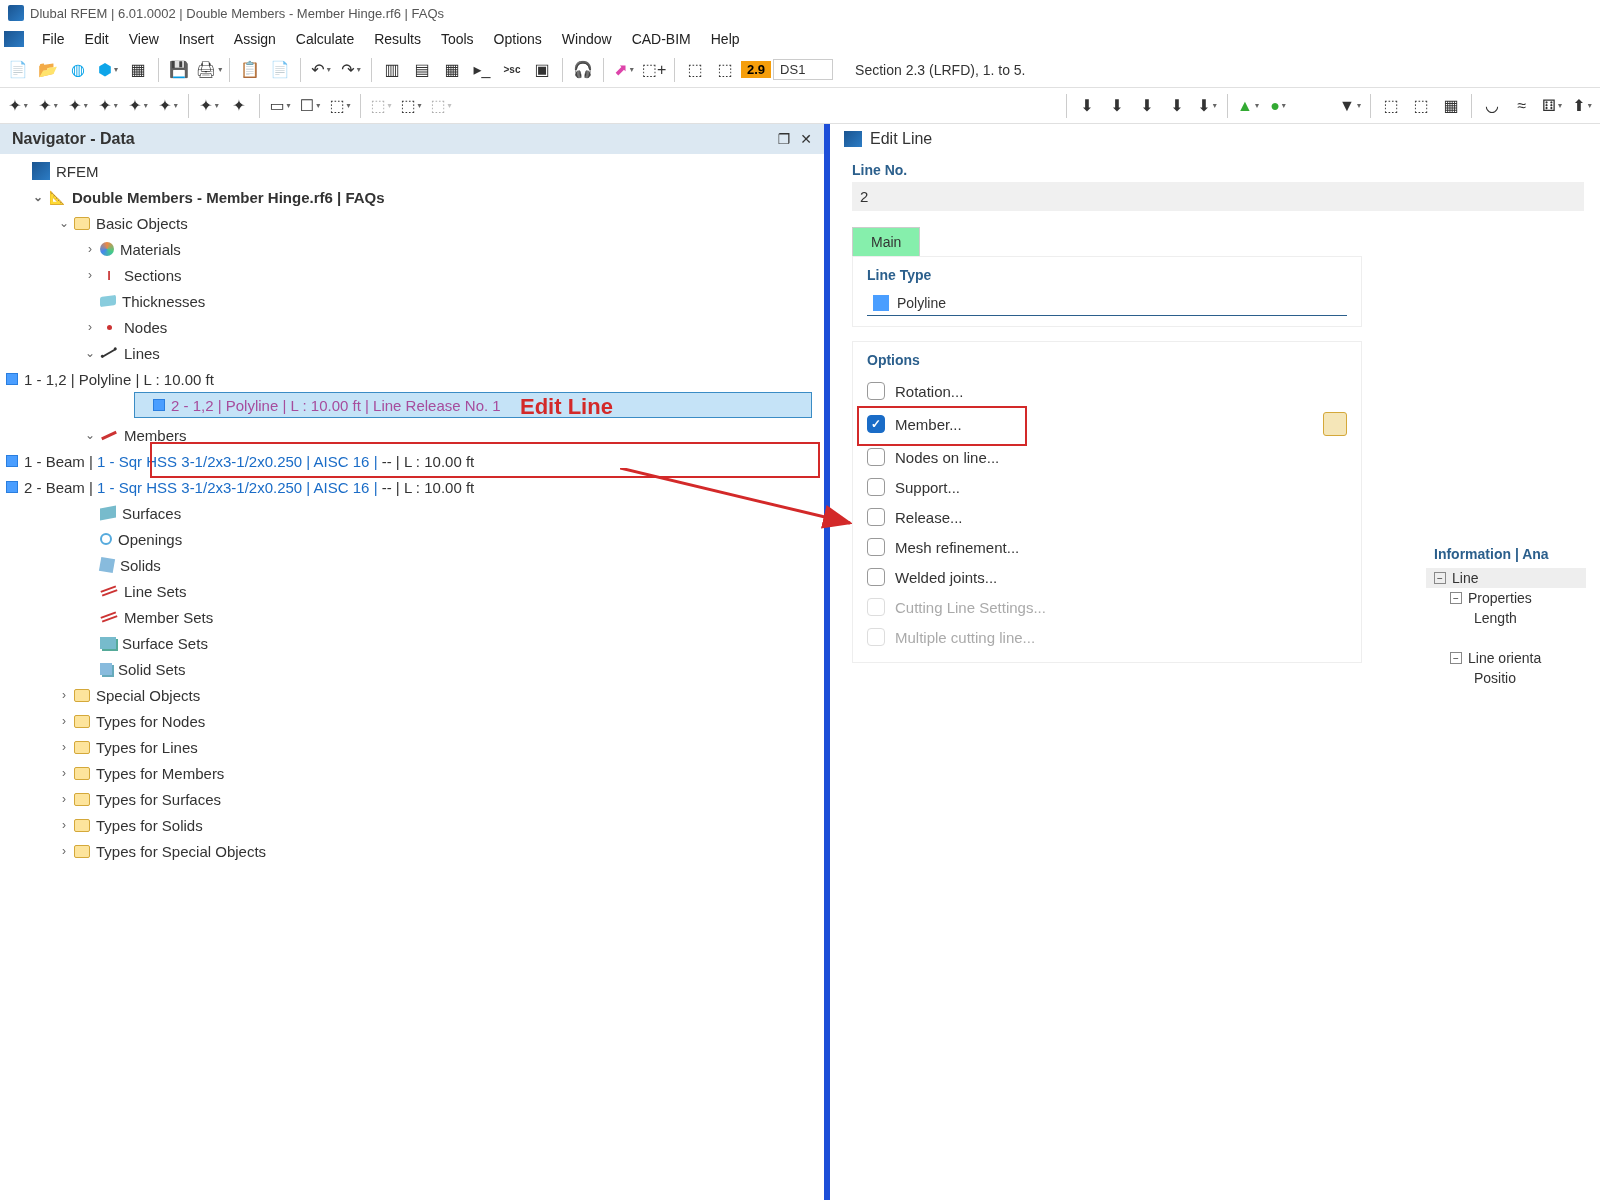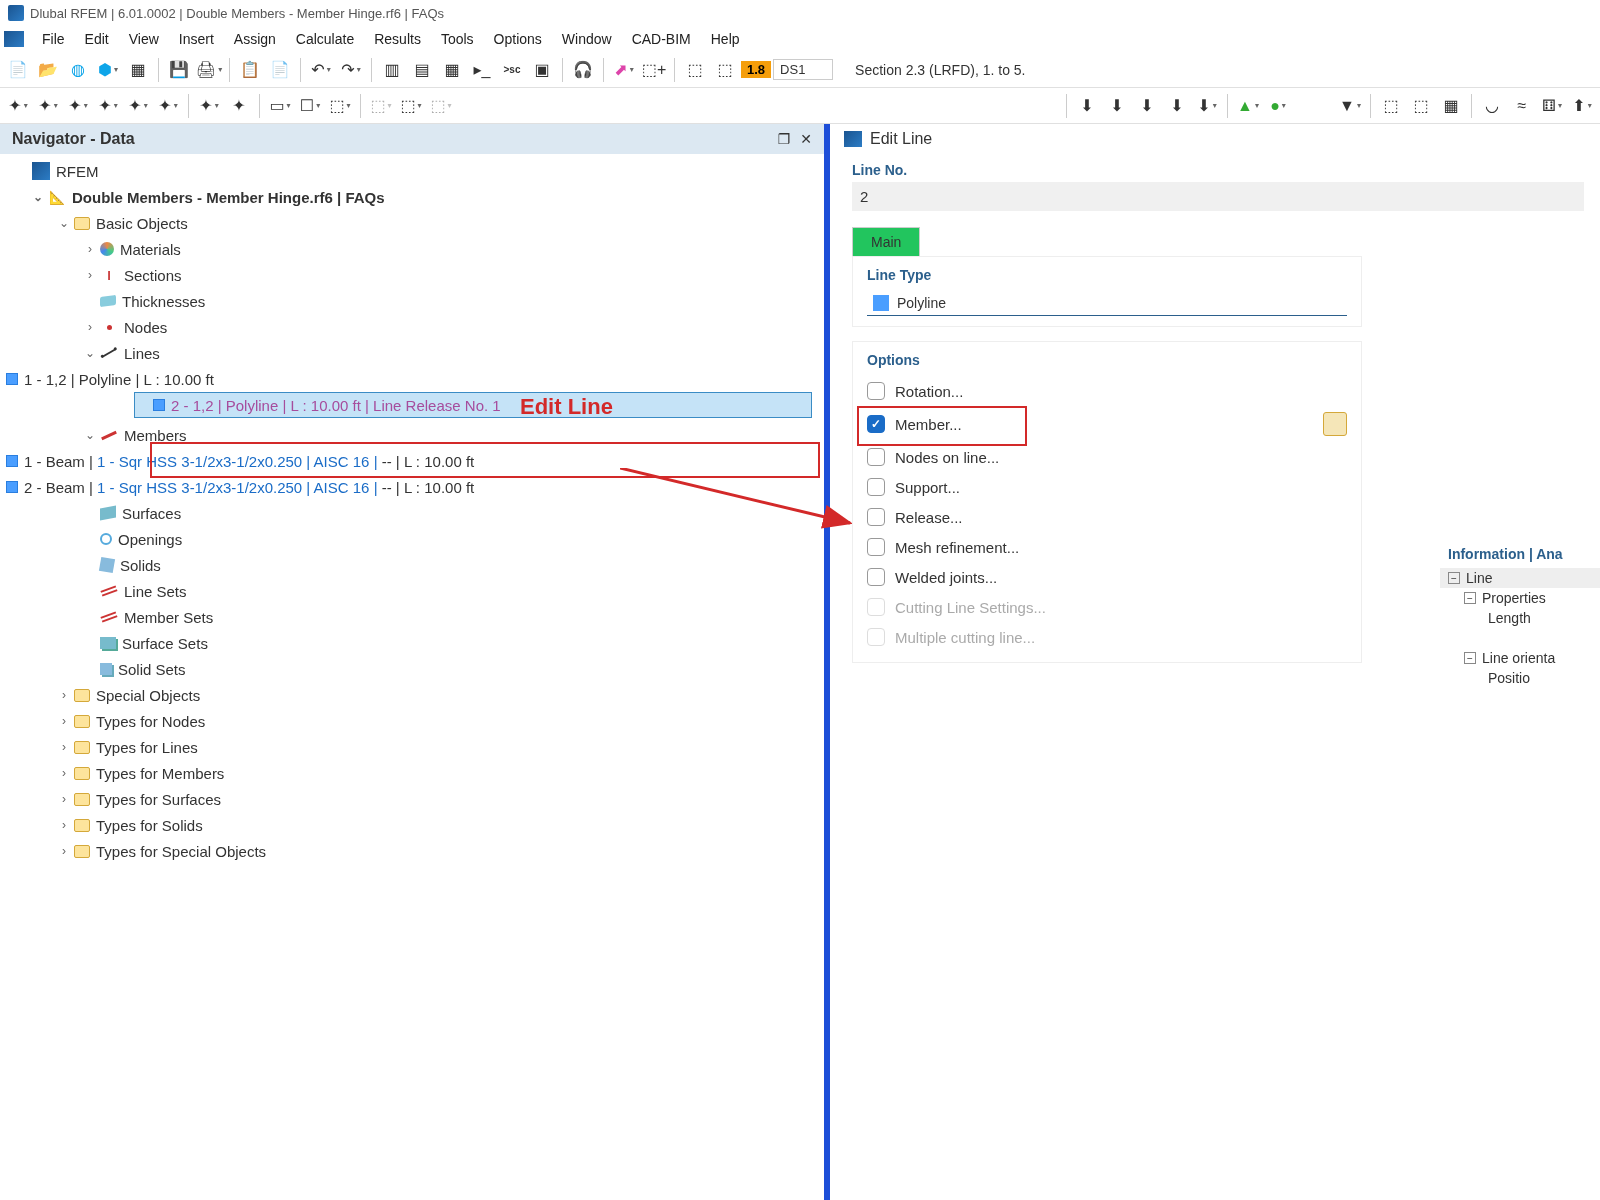--- a/index.html
+++ b/index.html
@@ -144,7 +144,7 @@
   <span class="toolbar-sep"></span>
   <span class="tbtn">⬚</span>
   <span class="tbtn">⬚</span>
-  <span class="design-badge">1.8</span>
+  <span class="design-badge">2.9</span>
   <span class="design-field">DS1</span>
   <span style="margin-left:20px">Section 2.3 (LRFD), 1. to 5.</span>
 </div>

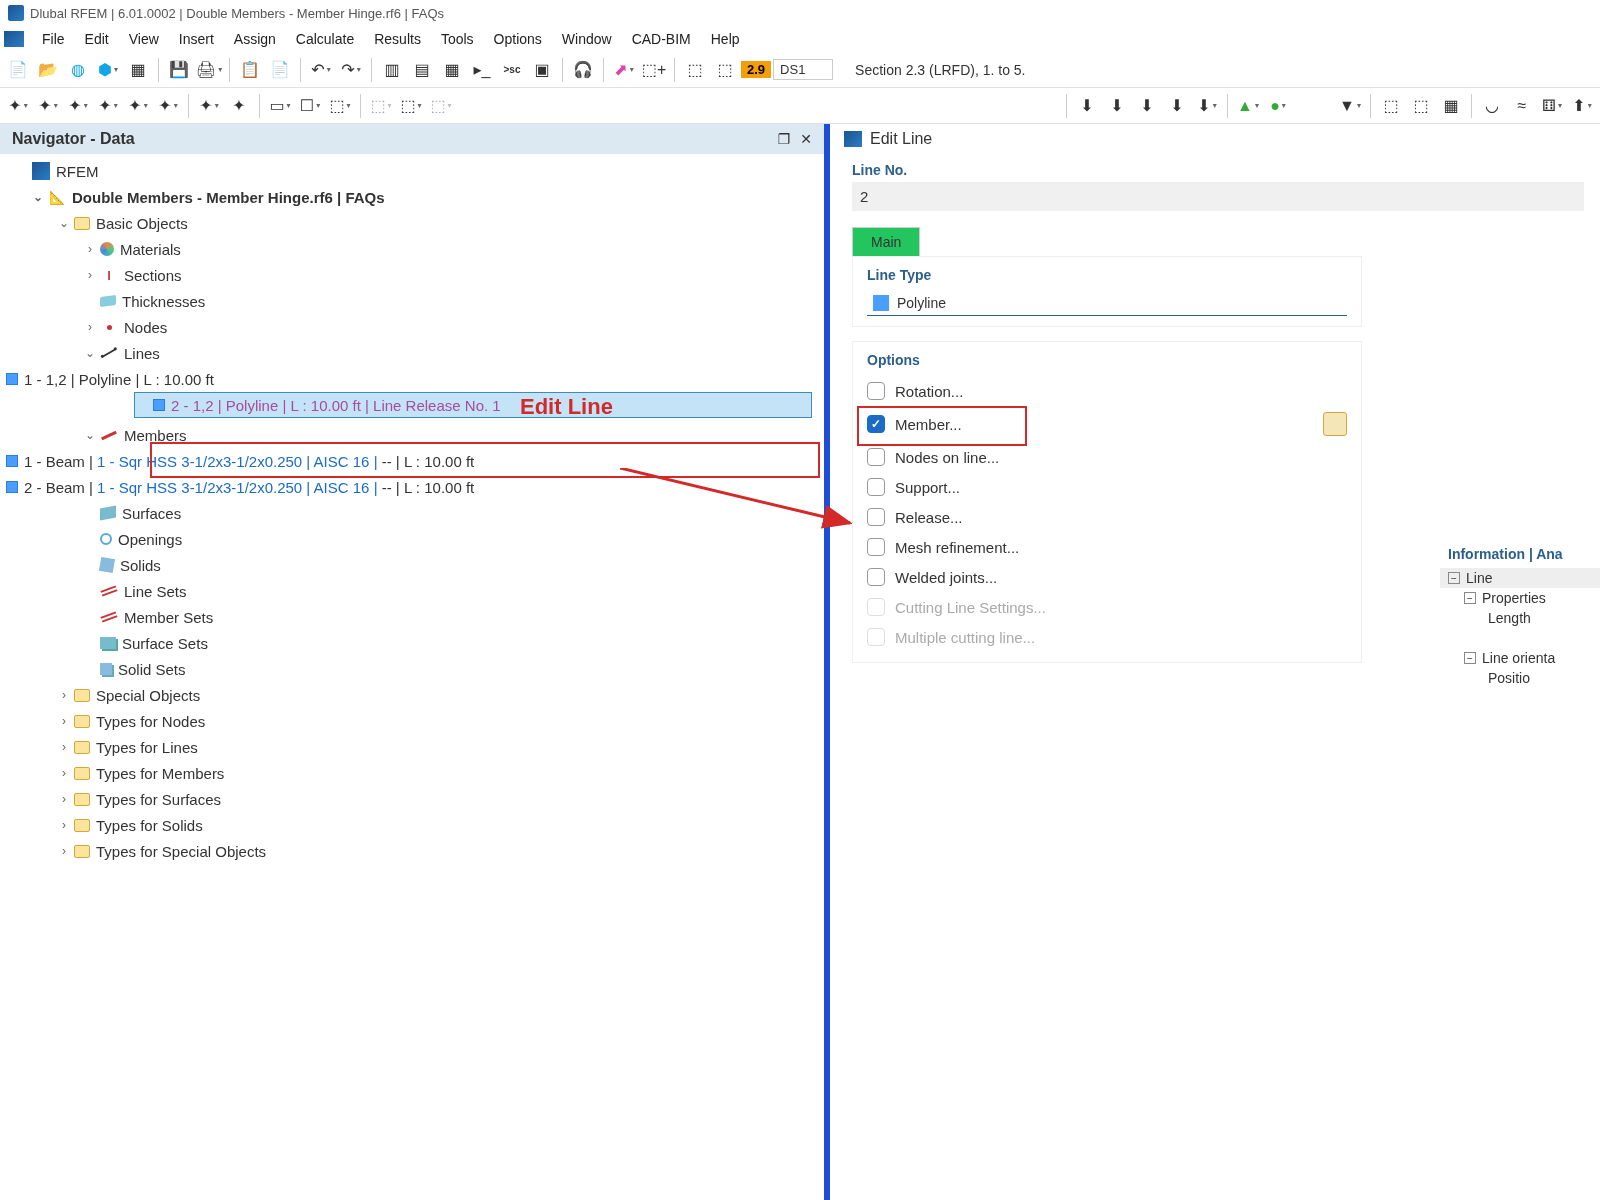--- a/index.html
+++ b/index.html
@@ -70,7 +70,7 @@
 .field-input { width: 100%; background: #f0f0f0; border: none; padding: 6px 8px; font-size: 15px; color: #333; }
 .tabs { display: flex; margin-top: 16px; }
 .tab { padding: 6px 18px; border: 1px solid #ccc; background: #f7f7f7; font-size: 14px; border-bottom: none; }
-.tab.active { background: #22c55e; border-bottom: 1px solid #fff; }
+.tab.active { background: #86efac; border-bottom: 1px solid #fff; }
 
 .section-panel { border: 1px solid #eee; padding: 10px 14px; margin-top: -1px; }
 .section-title { color: #2b5f8c; font-weight: bold; font-size: 14px; margin-bottom: 8px; }

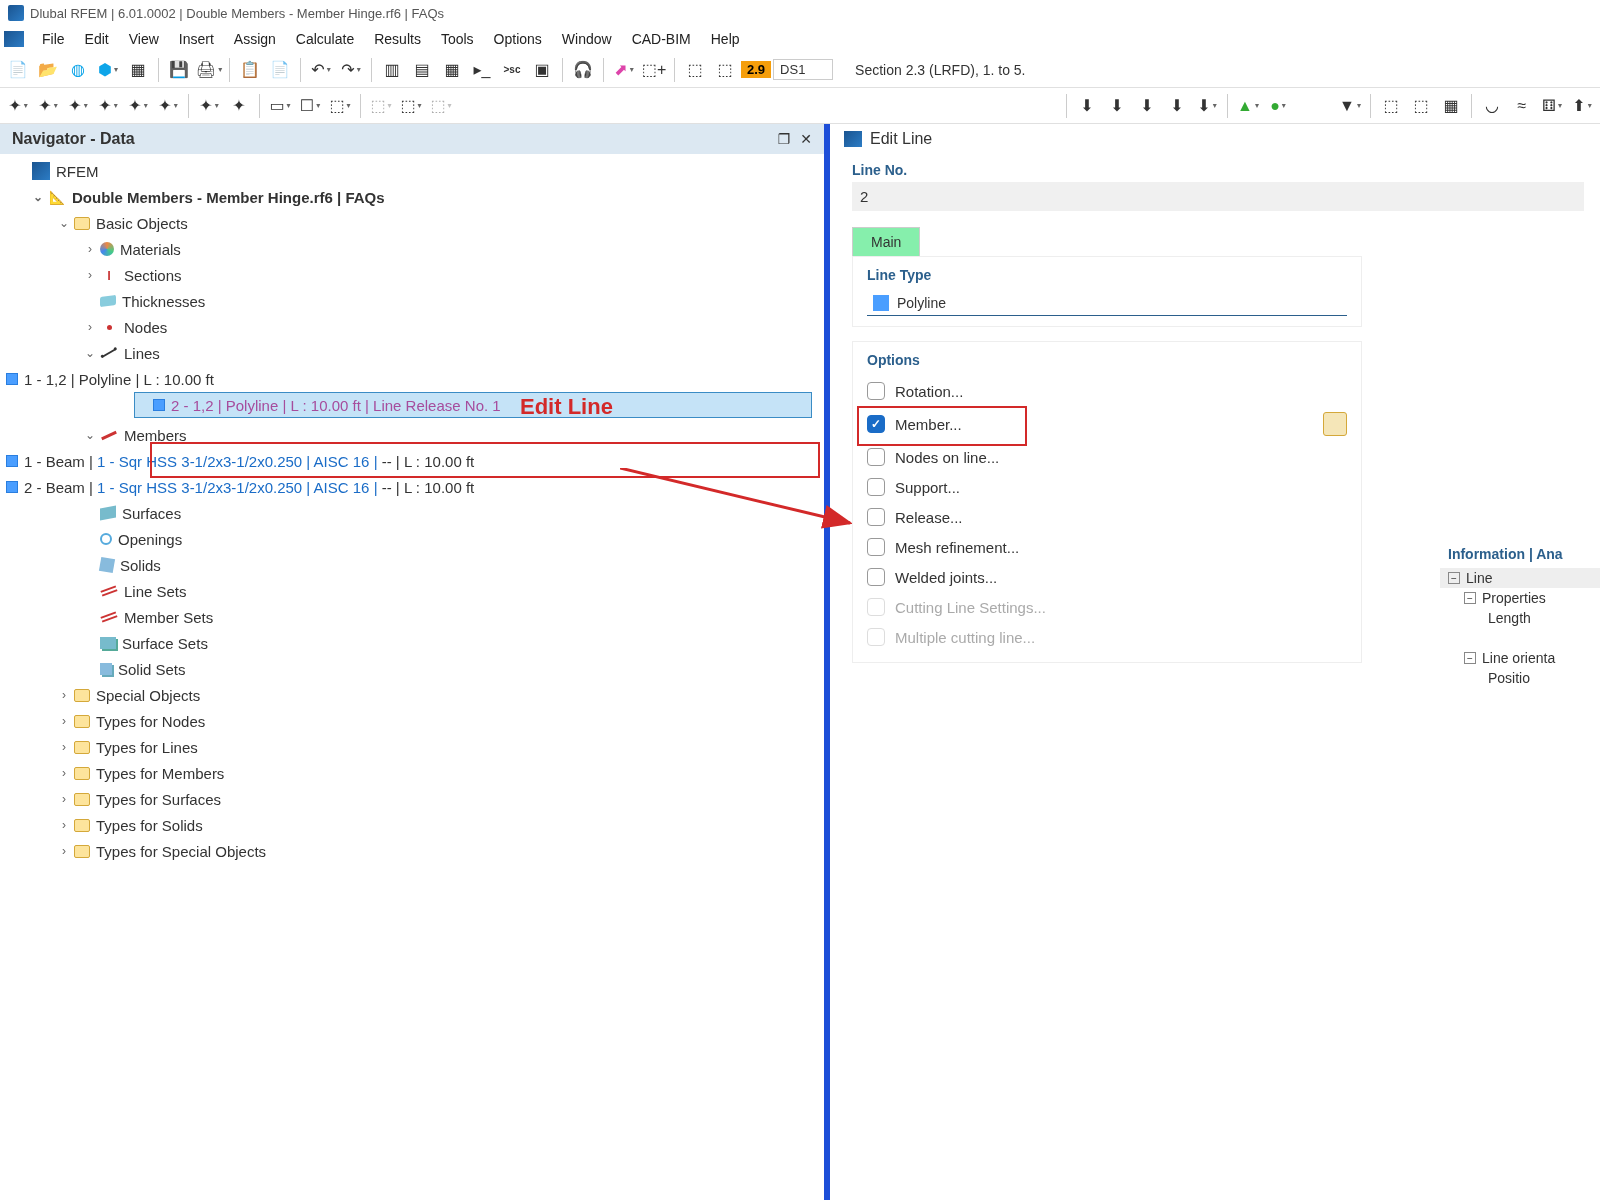--- a/index.html
+++ b/index.html
@@ -84,7 +84,7 @@
 .chk.disabled { border-color: #ddd; }
 .opt-action { margin-left: auto; width: 24px; height: 24px; background: #f5e6b8; border: 1px solid #d4a83a; border-radius: 3px; }
 
-.info-panel { position: absolute; right: 0; top: 540px; width: 160px; font-size: 14px; }
+.info-panel { position: absolute; right: 14px; top: 540px; width: 160px; font-size: 14px; }
 .info-title { color: #2b5f8c; font-weight: bold; padding: 6px 8px; }
 .info-row { display: flex; align-items: center; padding: 2px 8px; gap: 6px; }
 .info-row.hdr { background: #eee; }

